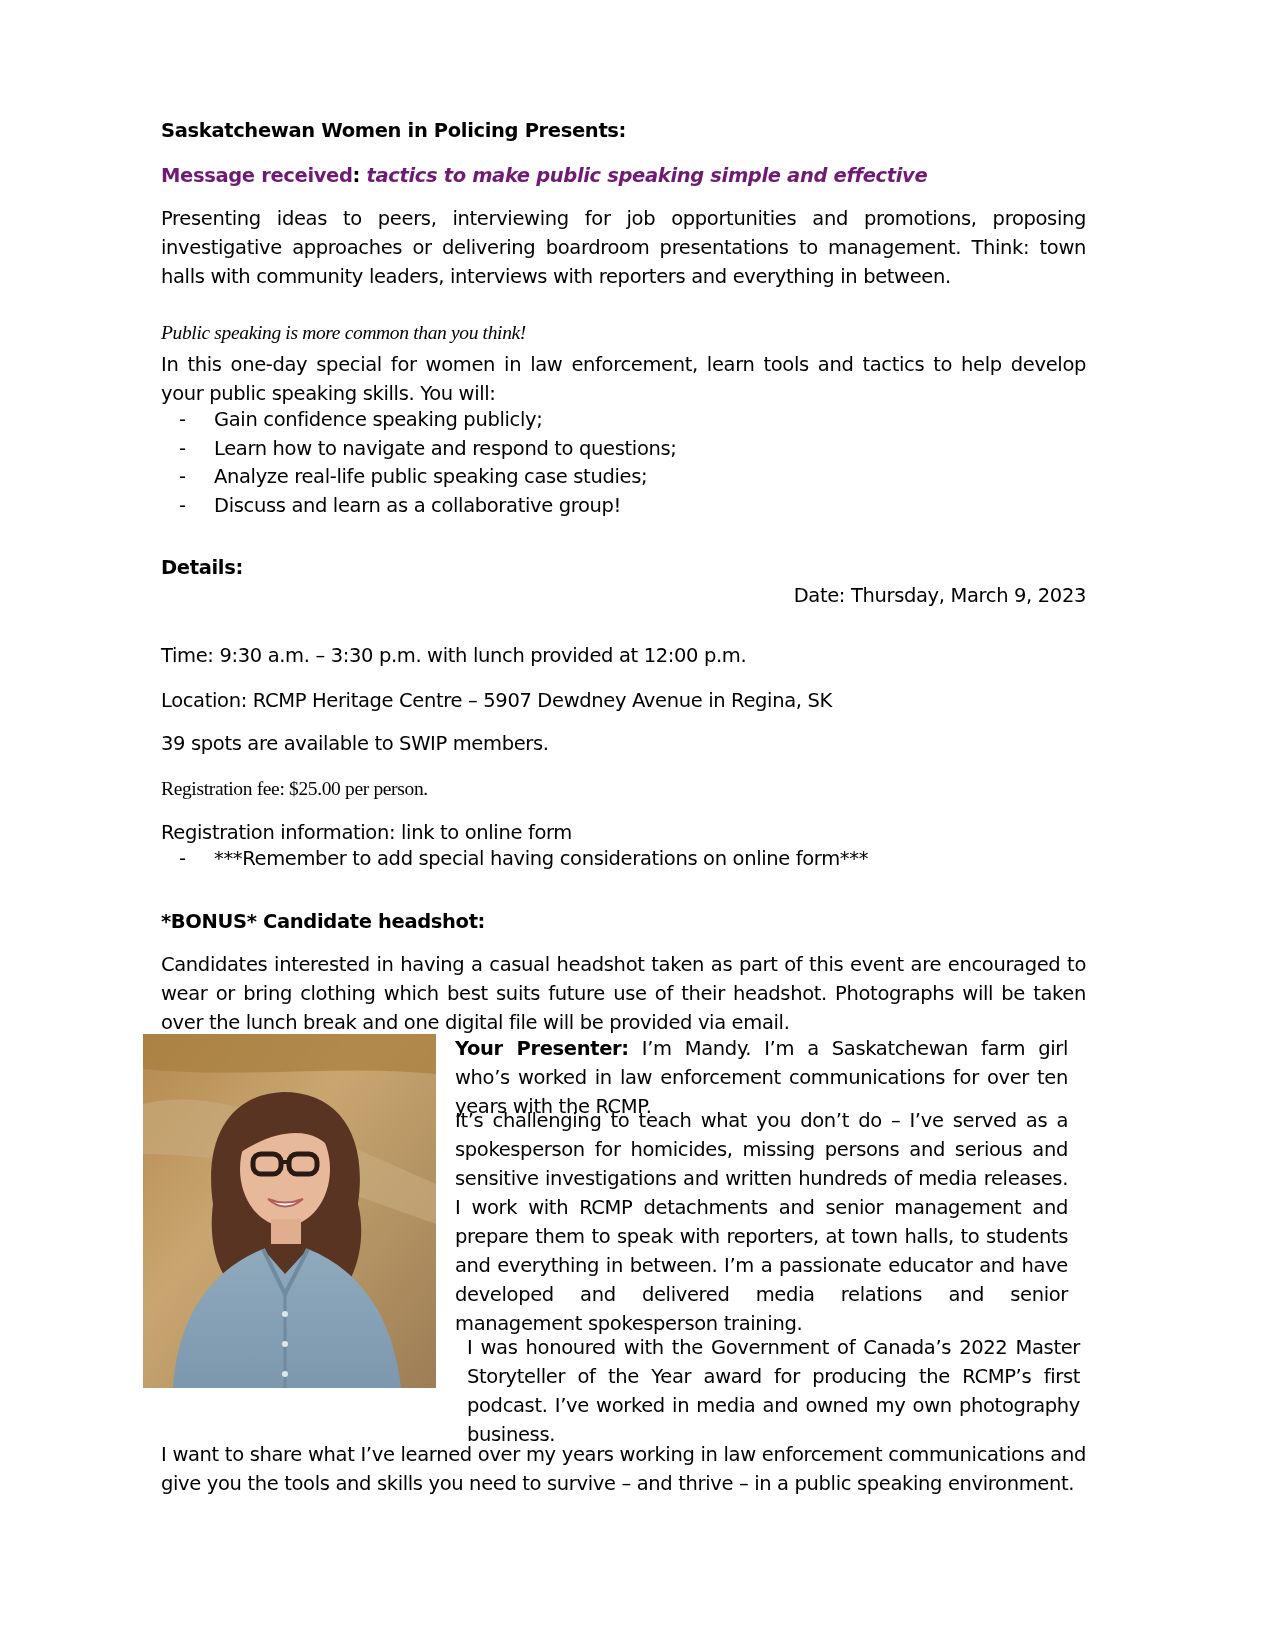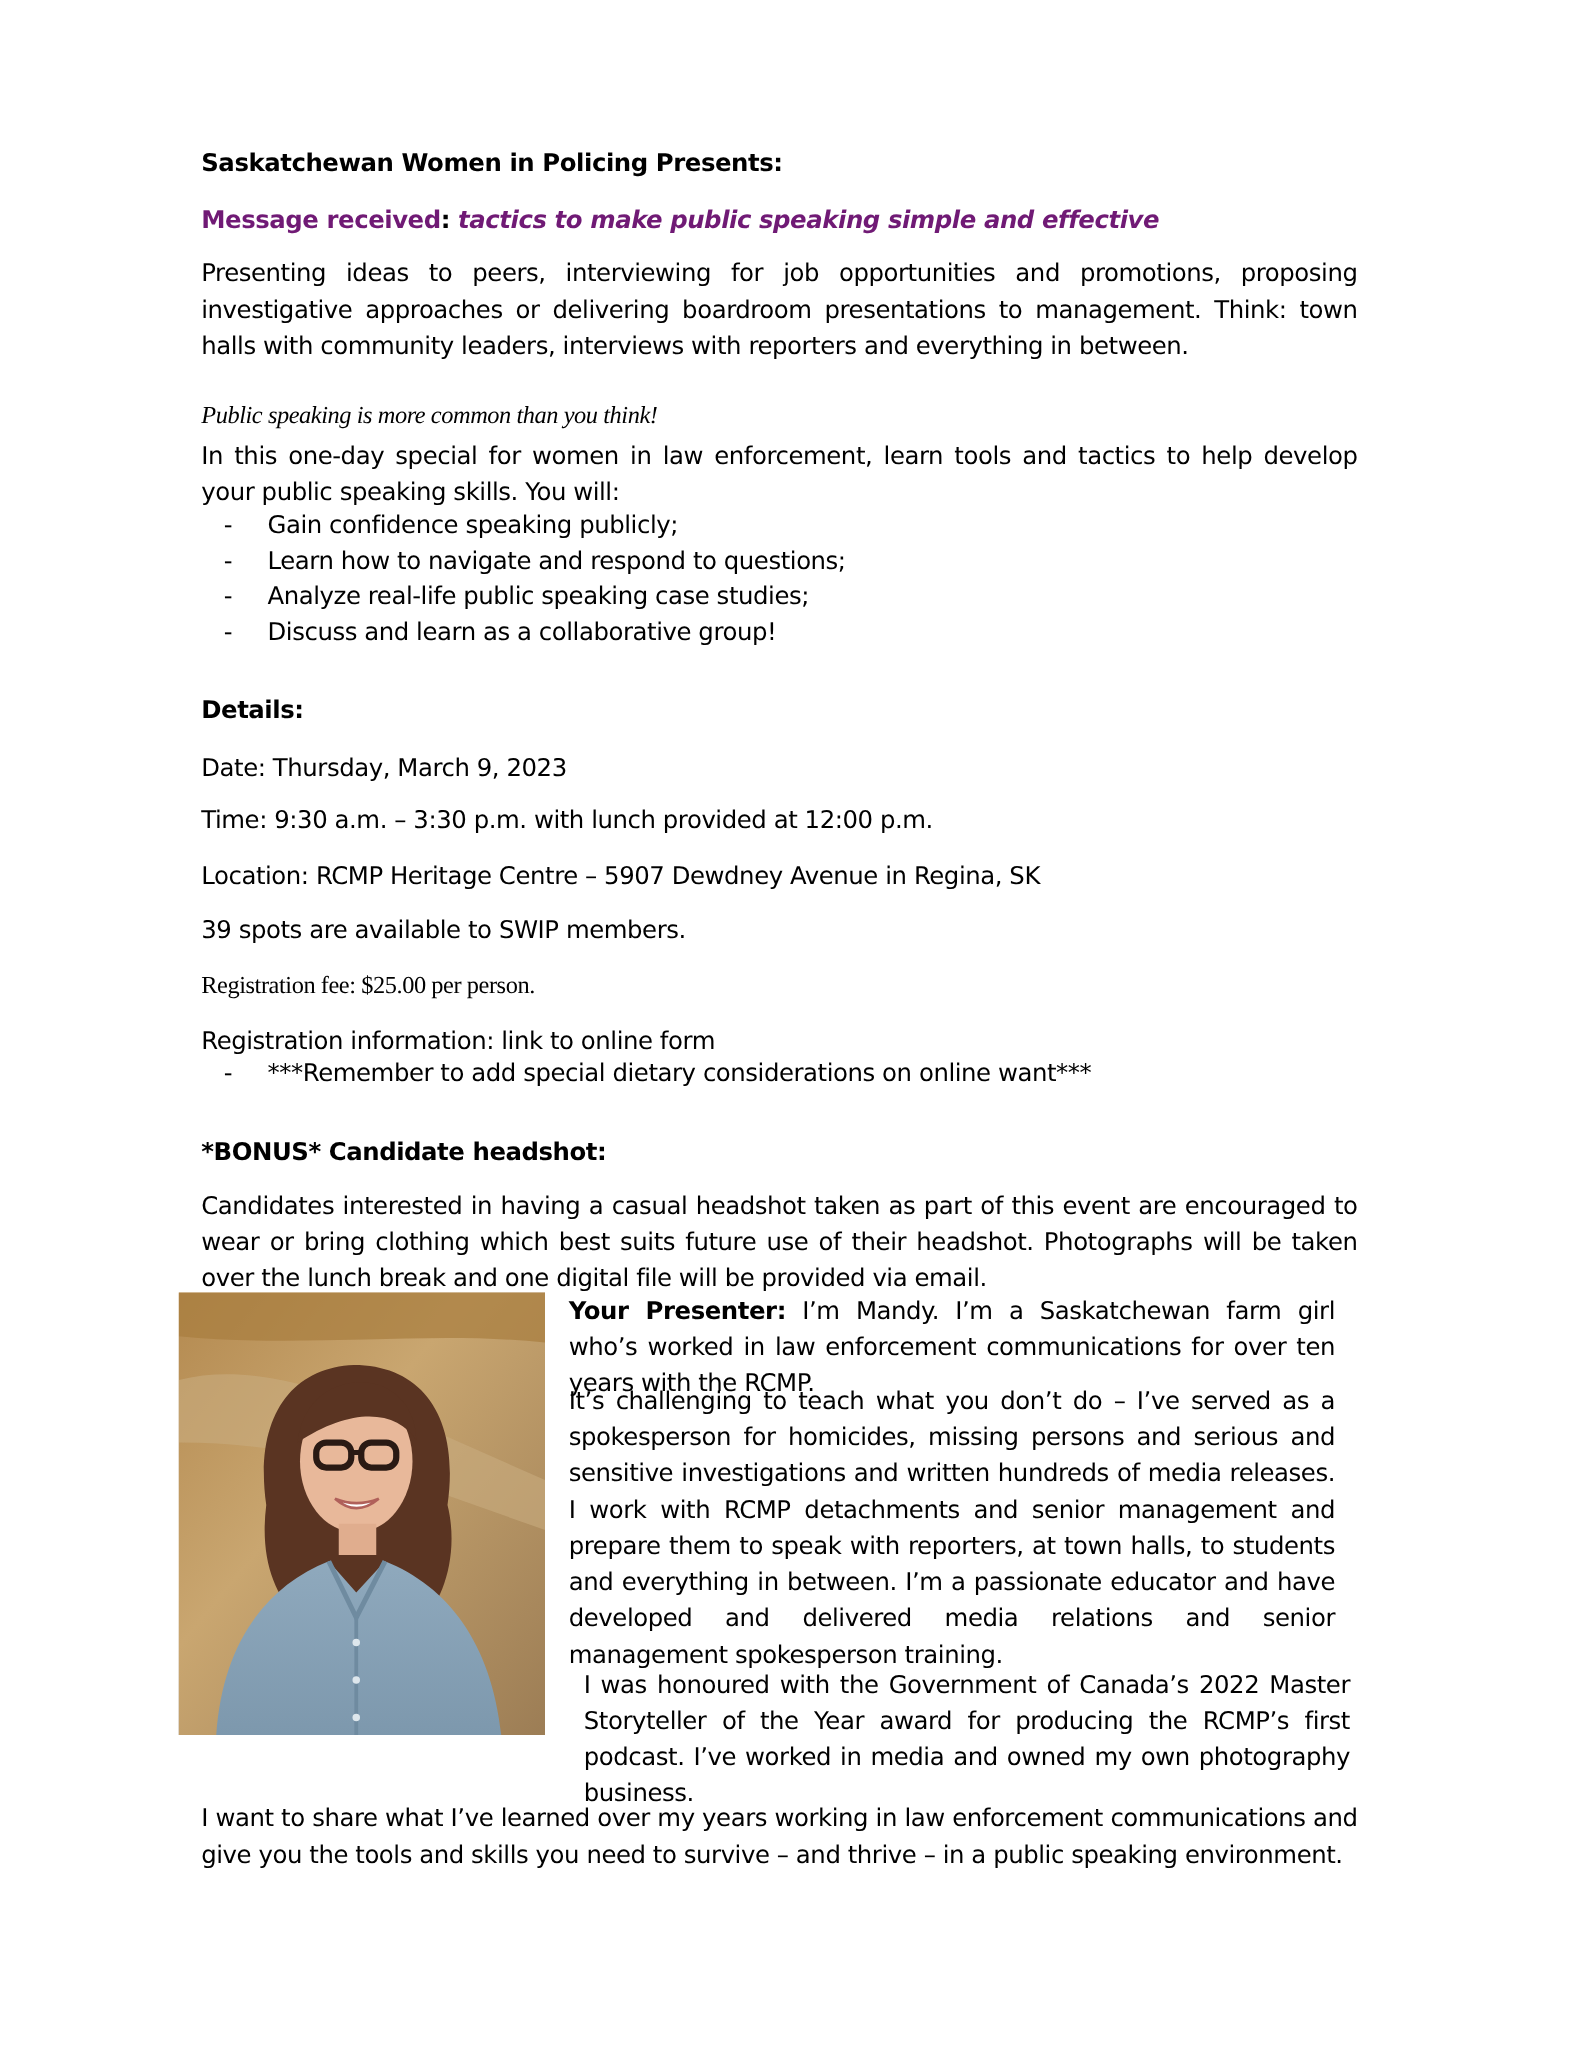--- a/index.html
+++ b/index.html
@@ -43,7 +43,7 @@
   </ul>
 
   <p class="blk b" style="top:535px;">Details:</p>
-  <p class="blk" style="top:582px;">Date: Thursday, March 9, 2023</p>
+  <p class="blk" style="top:563px;text-align:right;">Date: Thursday, March 9, 2023</p>
   <p class="blk" style="top:623px;">Time: 9:30 a.m. – 3:30 p.m. with lunch provided at 12:00 p.m.</p>
   <p class="blk" style="top:668px;">Location: RCMP Heritage Centre – 5907 Dewdney Avenue in Regina, SK</p>
   <p class="blk" style="top:711px;">39 spots are available to SWIP members.</p>

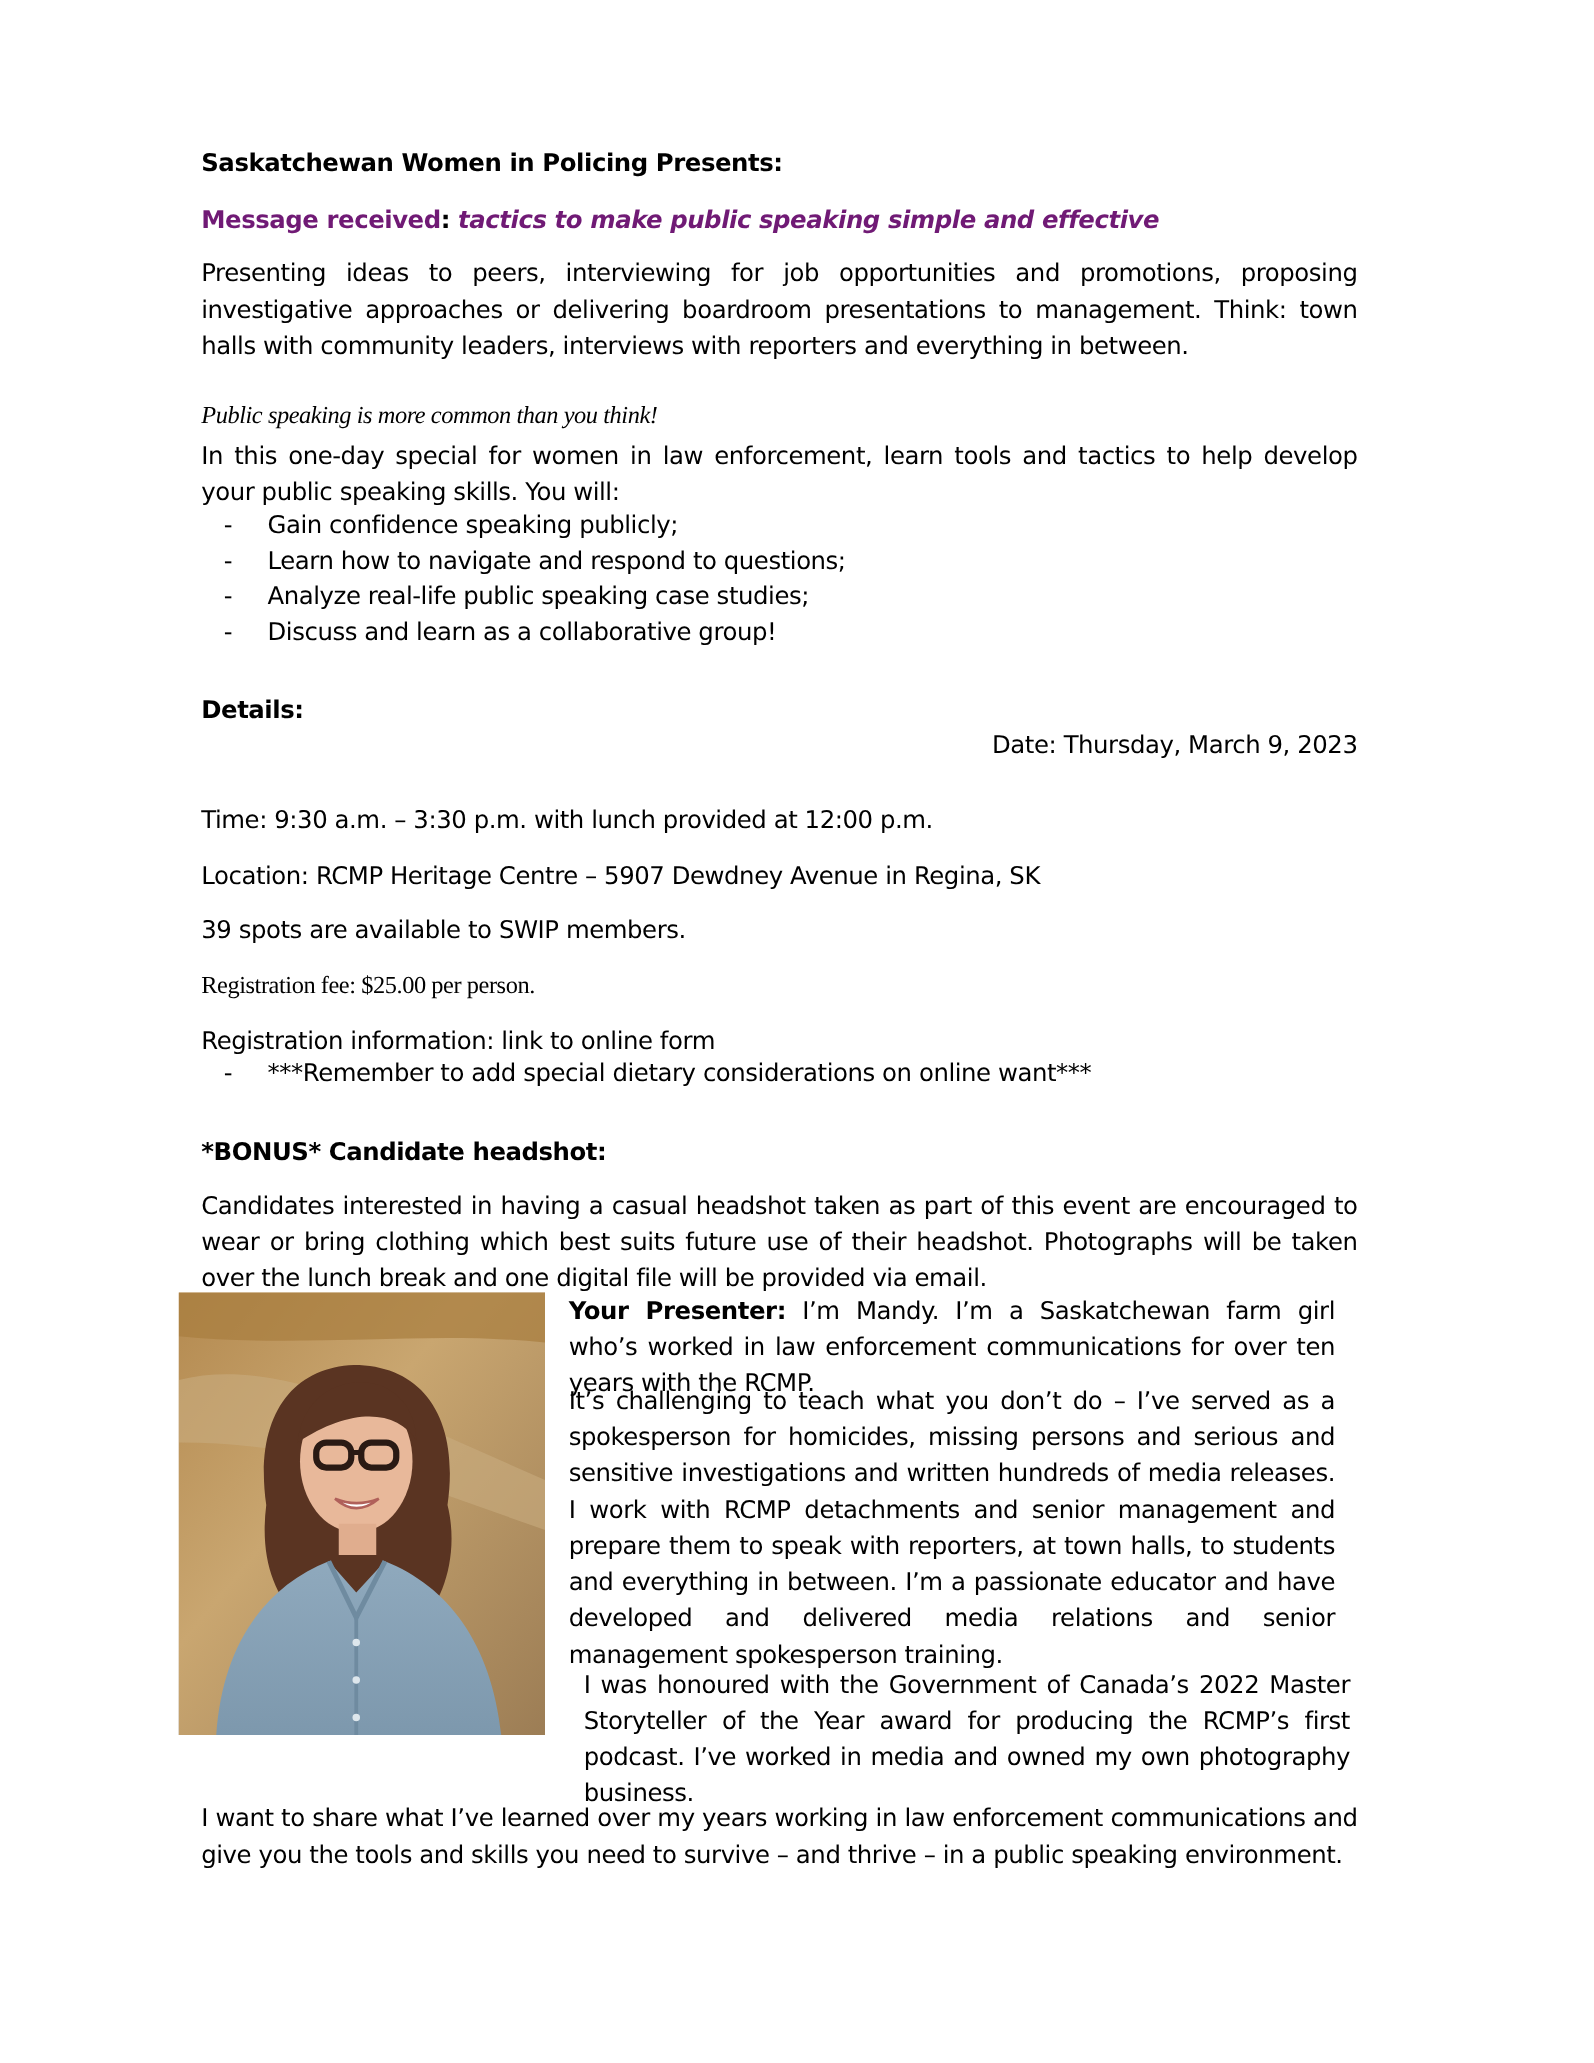--- a/index.html
+++ b/index.html
@@ -51,7 +51,7 @@
   <p class="blk" style="top:800px;">Registration information: link to online form</p>
 
   <ul class="blk dash" style="top:844px;">
-    <li><span class="dash-mark">-</span><span>***Remember to add special dietary considerations on online want***</span></li>
+    <li><span class="dash-mark">-</span><span>***Remember to add special having considerations on online form***</span></li>
   </ul>
 
   <p class="blk b" style="top:889px;">*BONUS* Candidate headshot:</p>

